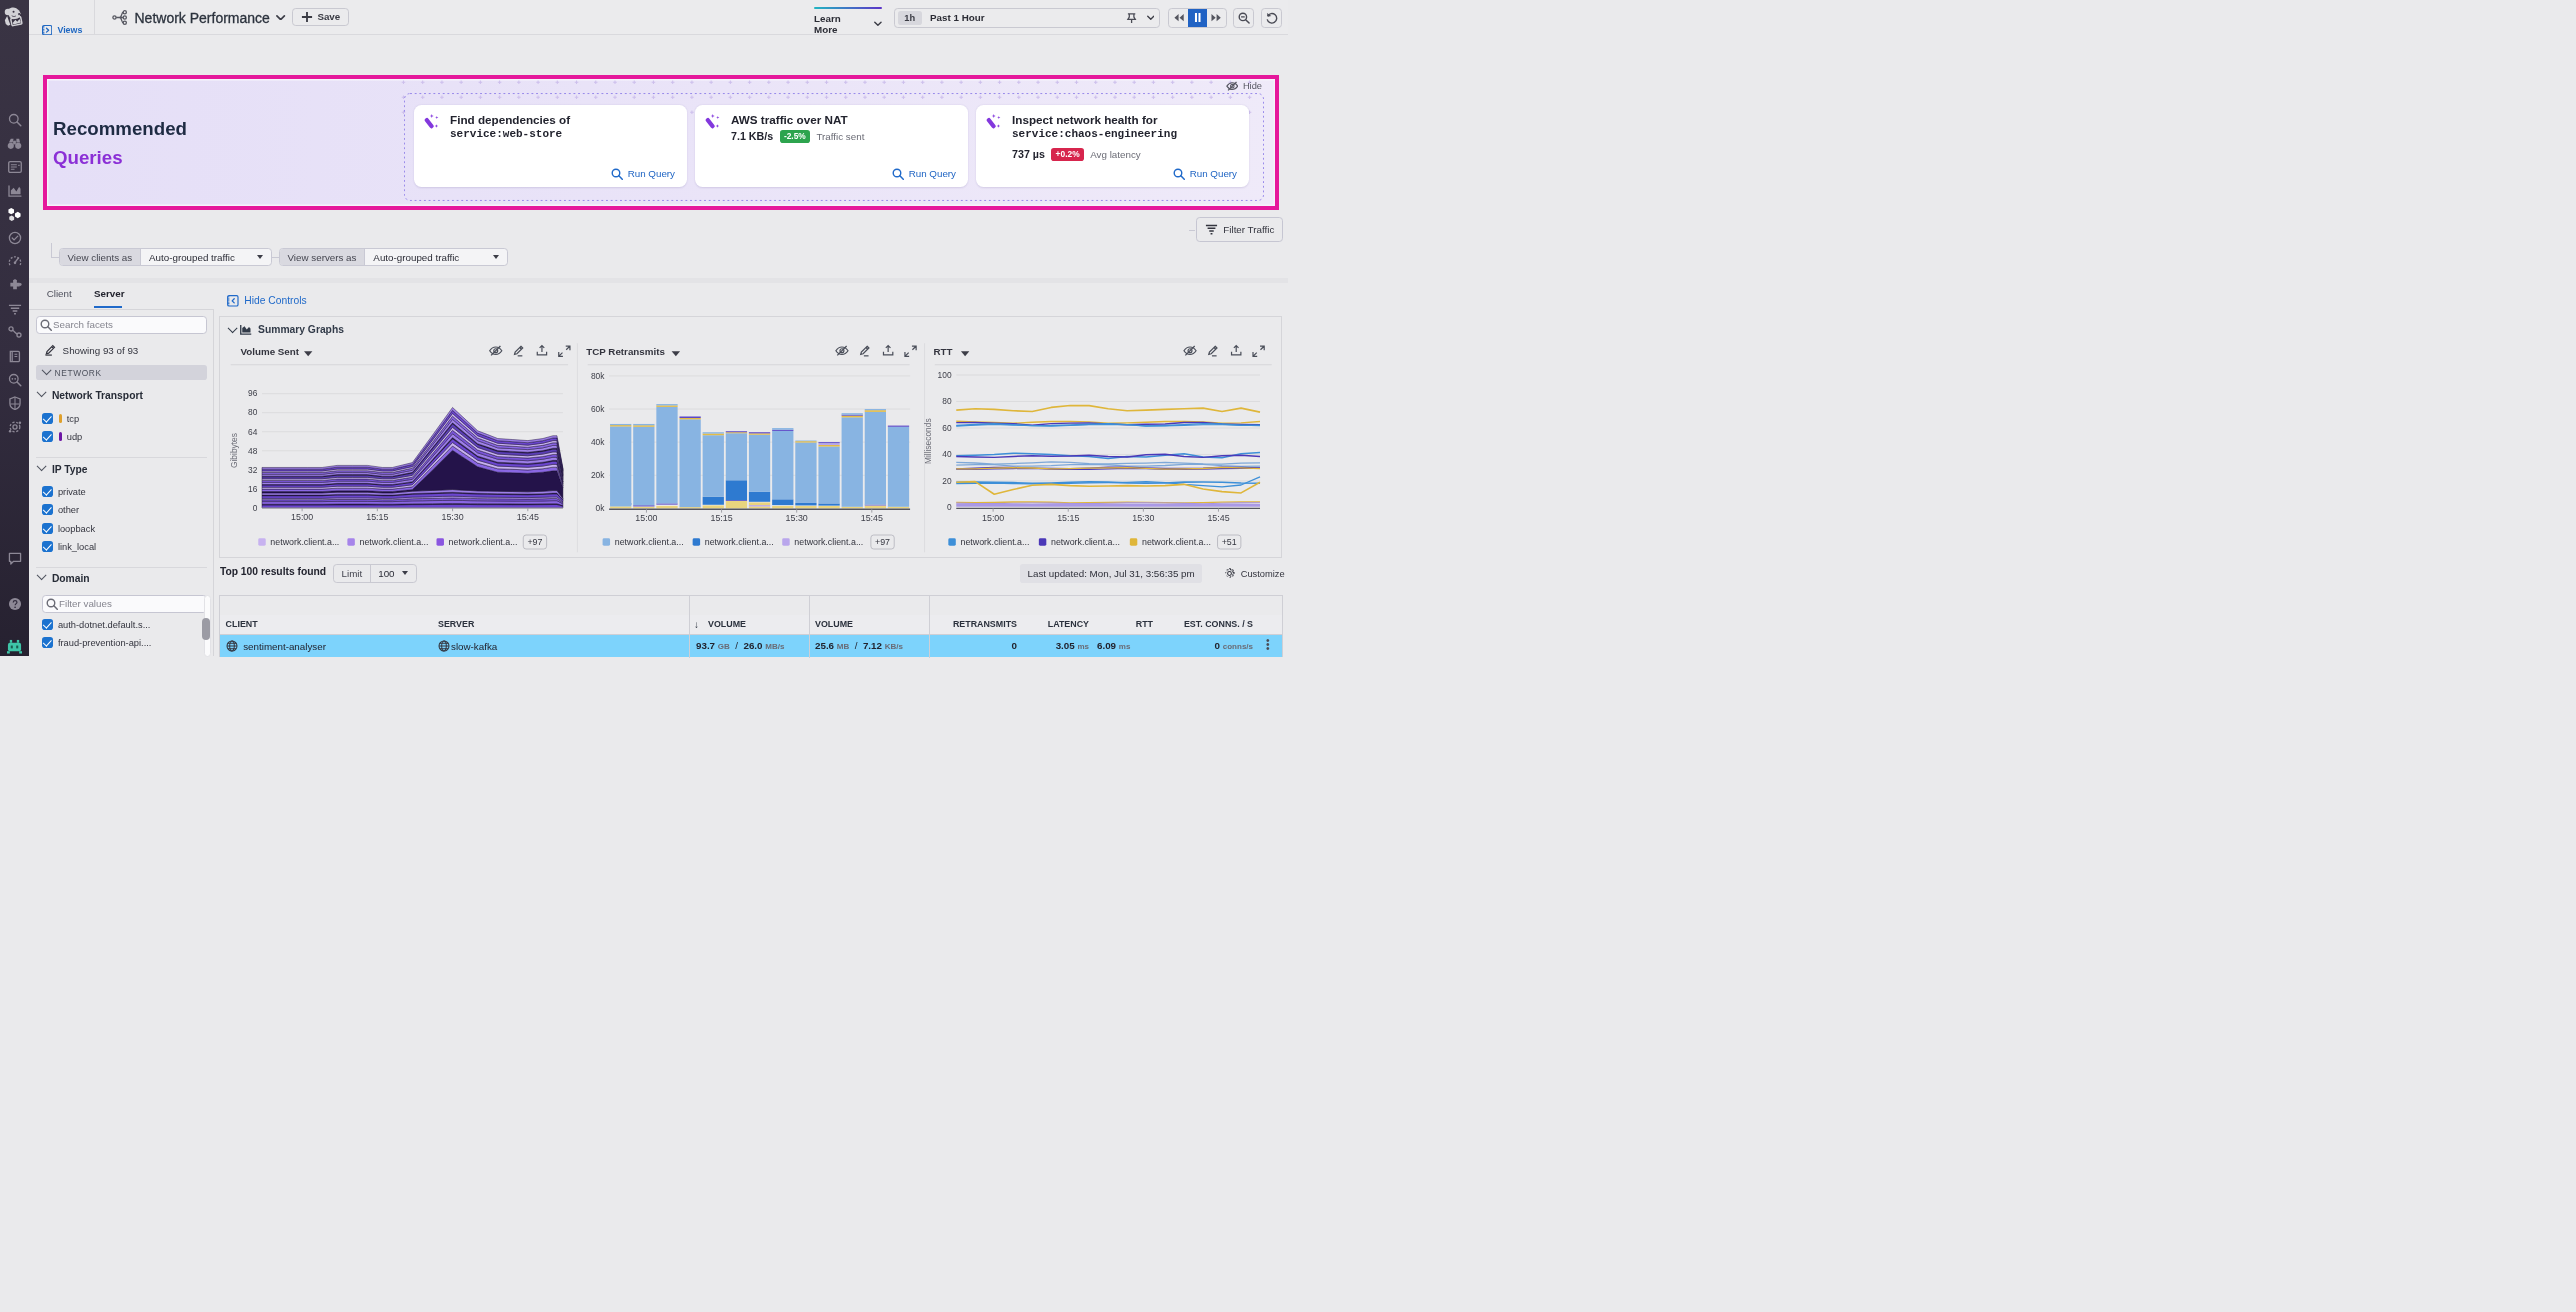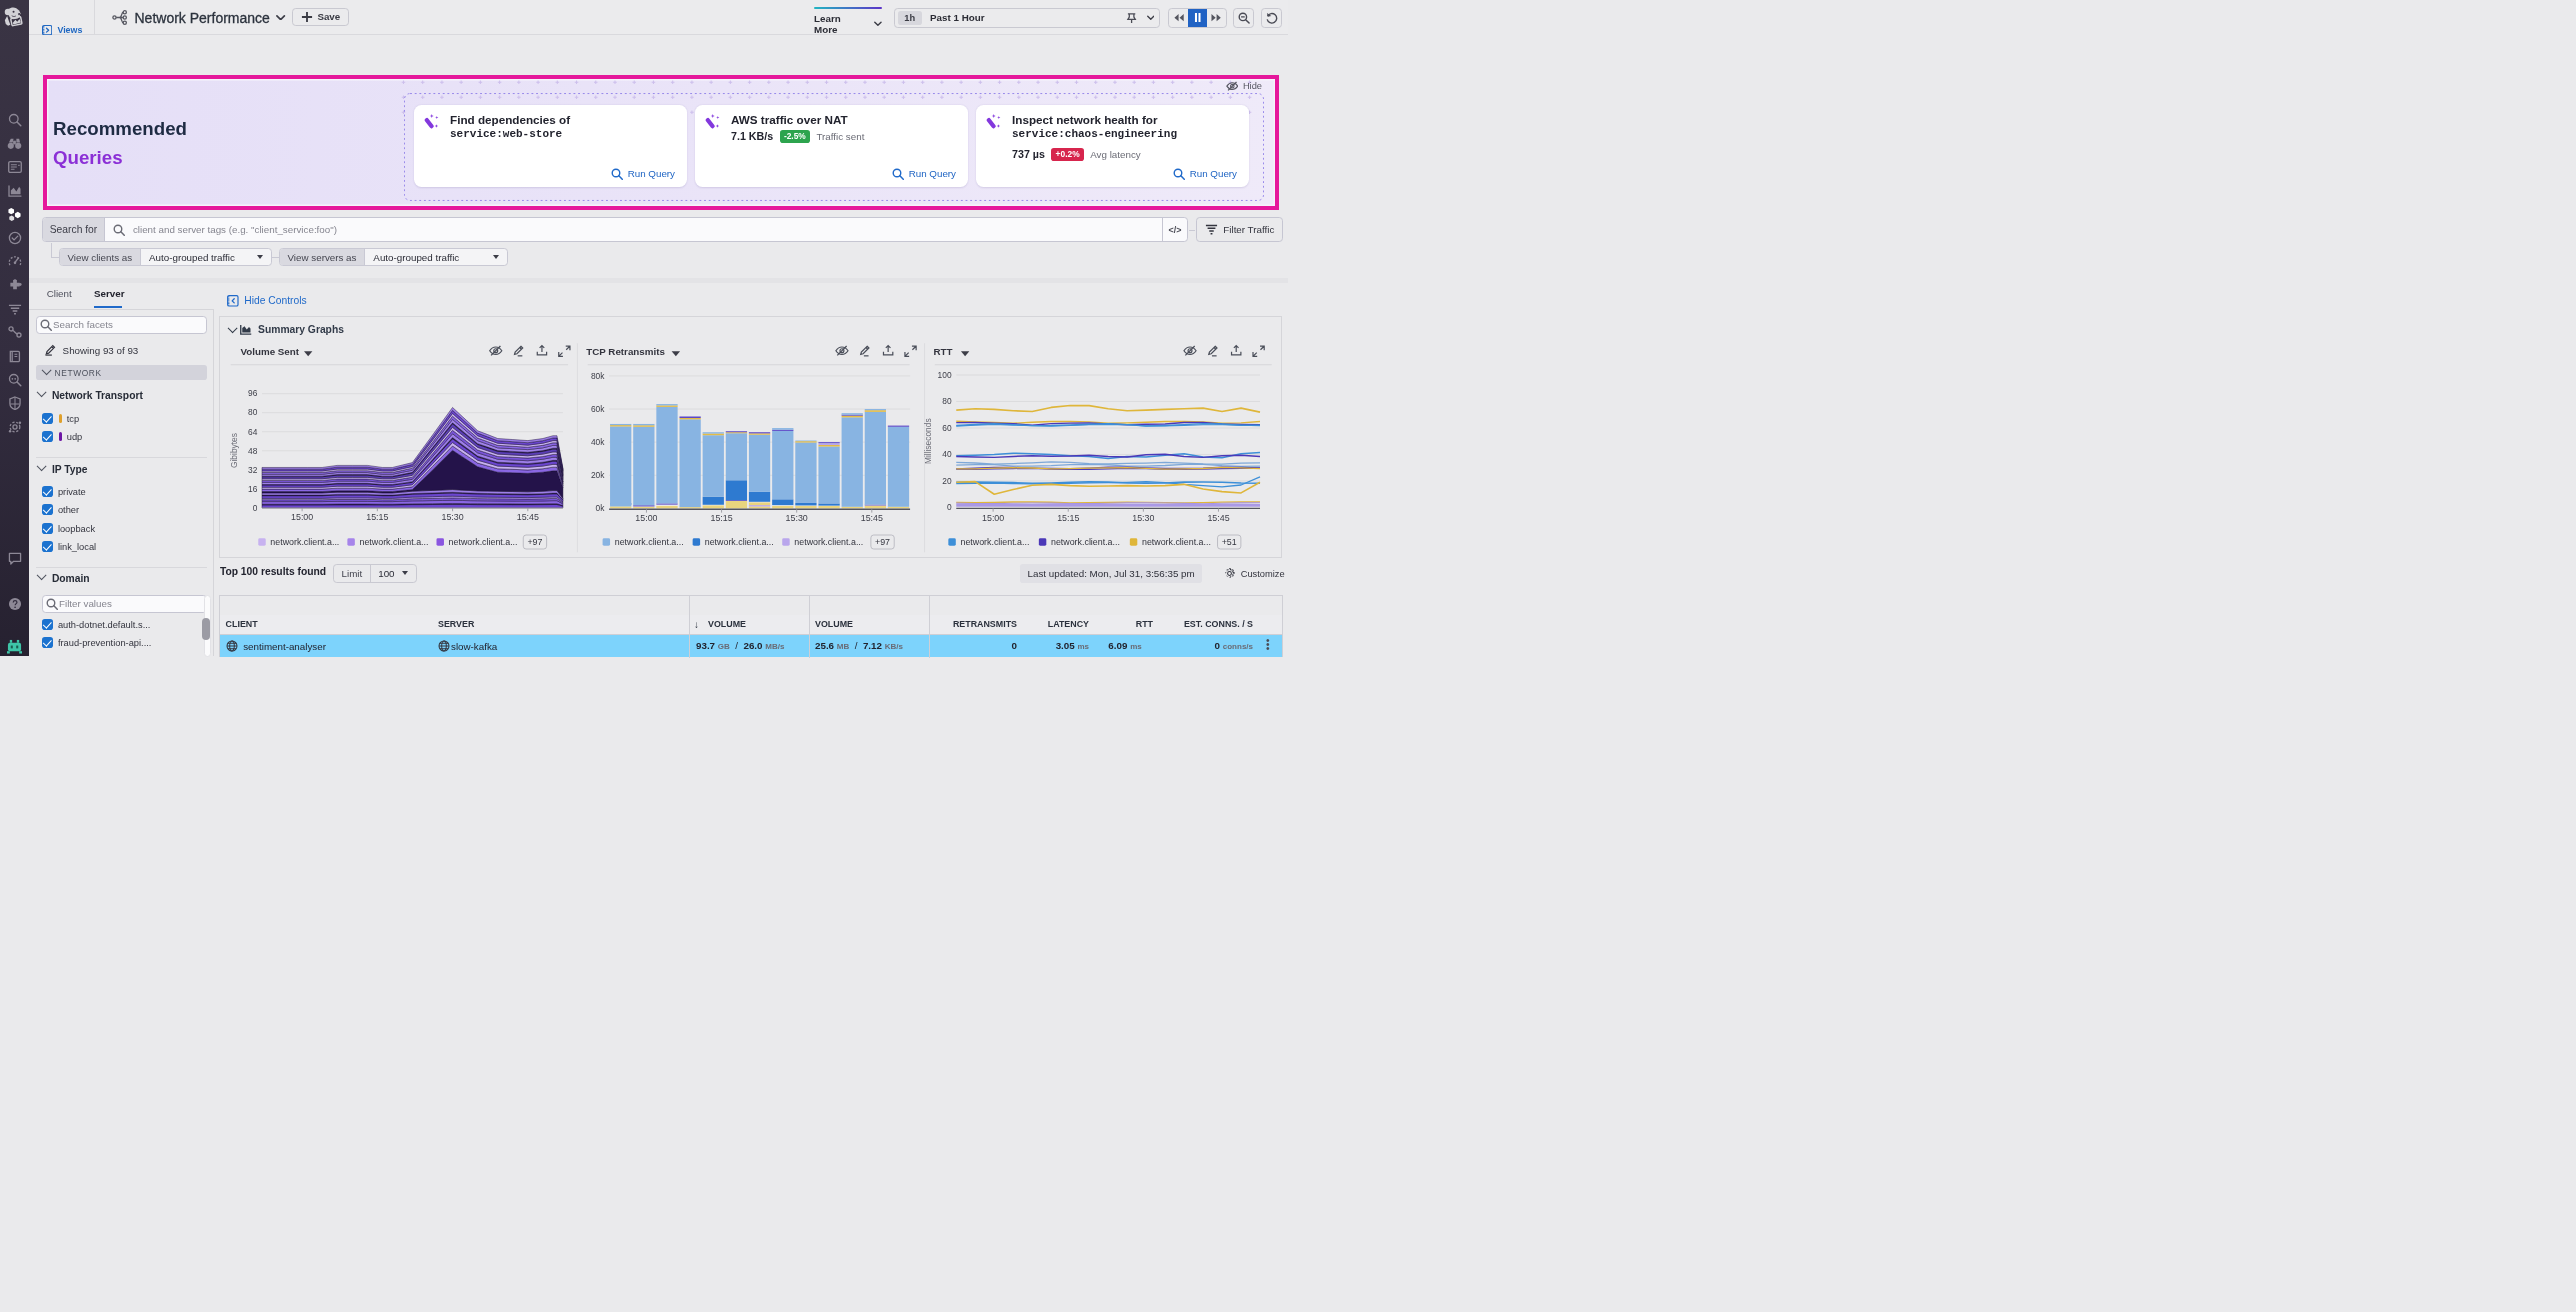--- a/index.html
+++ b/index.html
@@ -552,17 +552,6 @@
   </div>
 </div>
 
-<div id="searchwrap">
-  <div class="sflabel">Search for</div>
-  <div class="sfph">
-        <svg width="12" height="12" viewBox="0 0 13 13">
-          <circle cx="5.4" cy="5.4" r="4.1" fill="none" stroke="#6a6b75" stroke-width="1.5"></circle>
-          <path d="M8.5 8.5L12.2 12.2" stroke="#6a6b75" stroke-width="1.6" stroke-linecap="round"></path>
-        </svg>
-        <span>client and server tags (e.g. "client_service:foo")</span>
-      </div>
-  <div class="codecap">&lt;/&gt;</div>
-</div>
 <div id="ftbtn">
       <svg width="13" height="11.2" viewBox="0 0 14 12">
         <g stroke="#33343e" stroke-width="1.6">

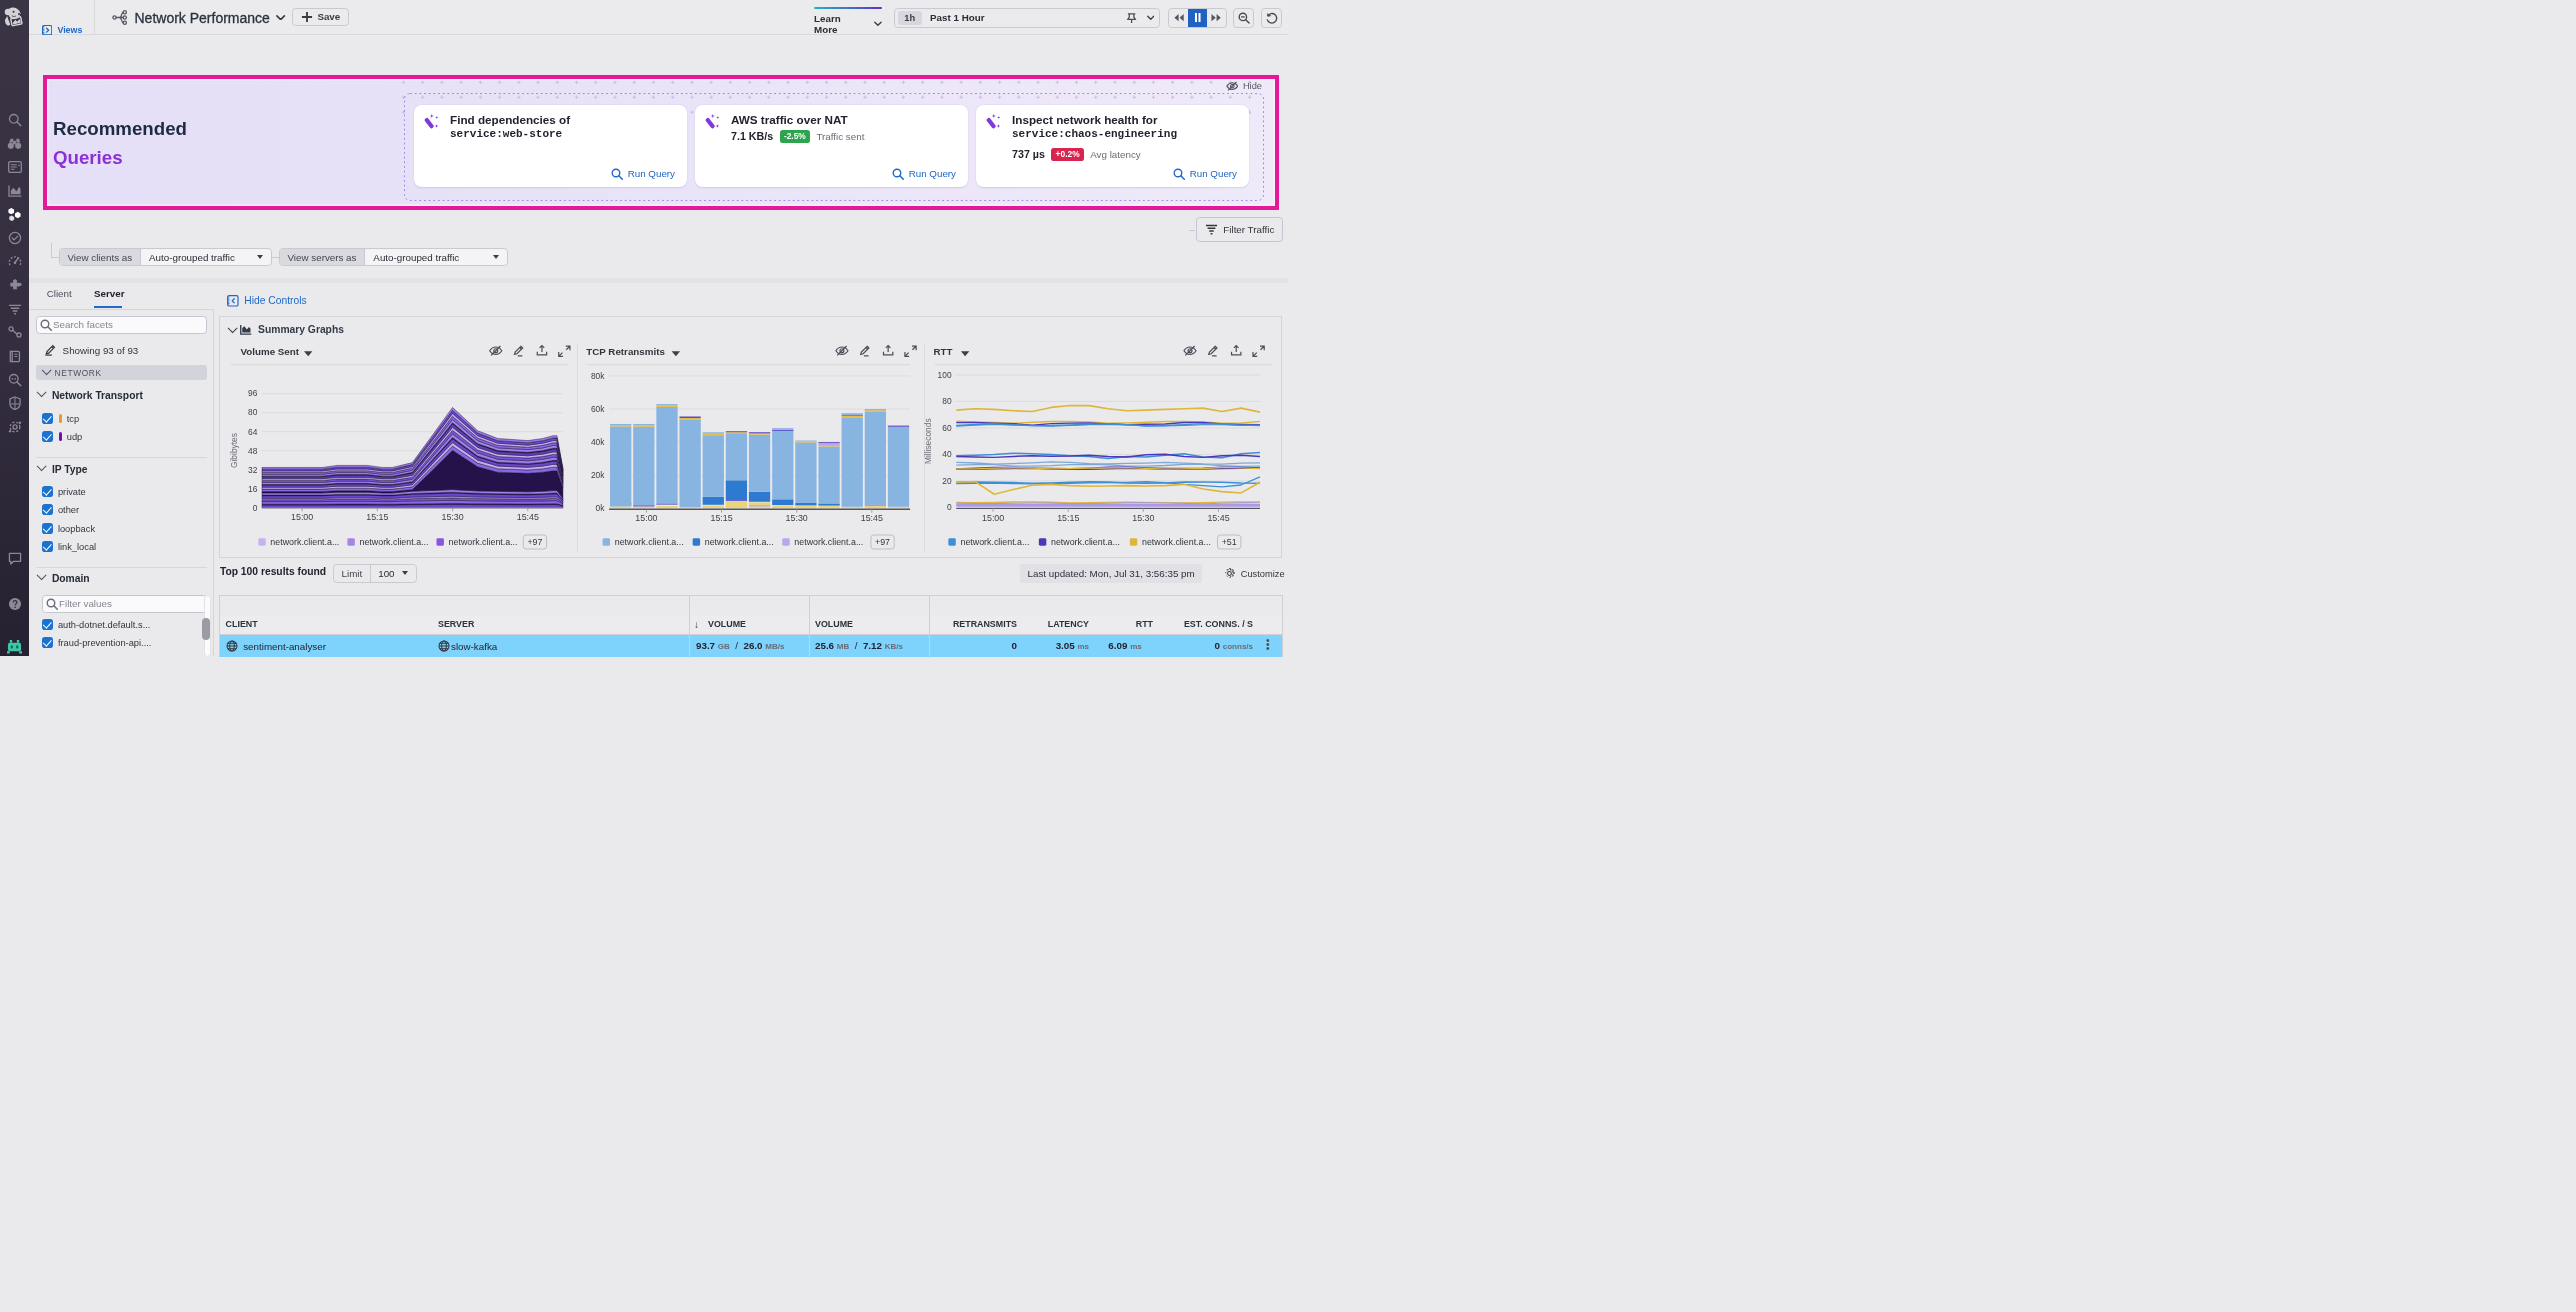--- a/index.html
+++ b/index.html
@@ -1020,7 +1020,7 @@
     <div class="tv" style="left:595px"><span class="bold">25.6</span> <span class="unit">MB</span>&nbsp;&nbsp;/&nbsp;&nbsp;<span class="bold">7.12</span> <span class="unit">KB/s</span></div>
     <div class="tv bold" style="left:709px;width:88px;text-align:right">0</div>
     <div class="tv" style="left:803px;width:66px;text-align:right"><span class="bold">3.05</span> <span class="unit">ms</span></div>
-    <div class="tv" style="left:877px;width:56px;text-align:center"><span class="bold">6.09</span> <span class="unit">ms</span></div>
+    <div class="tv" style="left:877px;width:56px;text-align:left"><span class="bold">6.09</span> <span class="unit">ms</span></div>
     <div class="tv" style="left:943px;width:90px;text-align:right"><span class="bold">0</span> <span class="unit">conns/s</span></div>
     <div class="kebab">•<br>•<br>•</div>
   </div>

